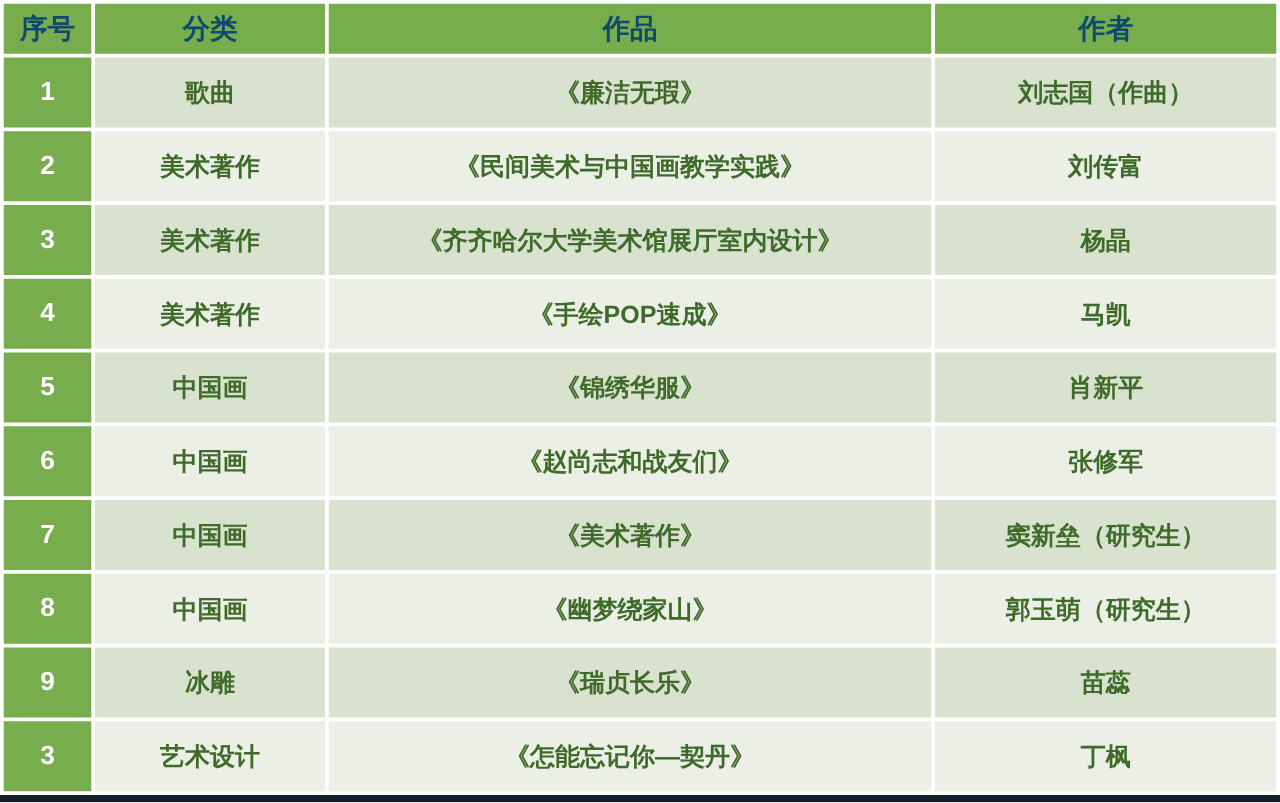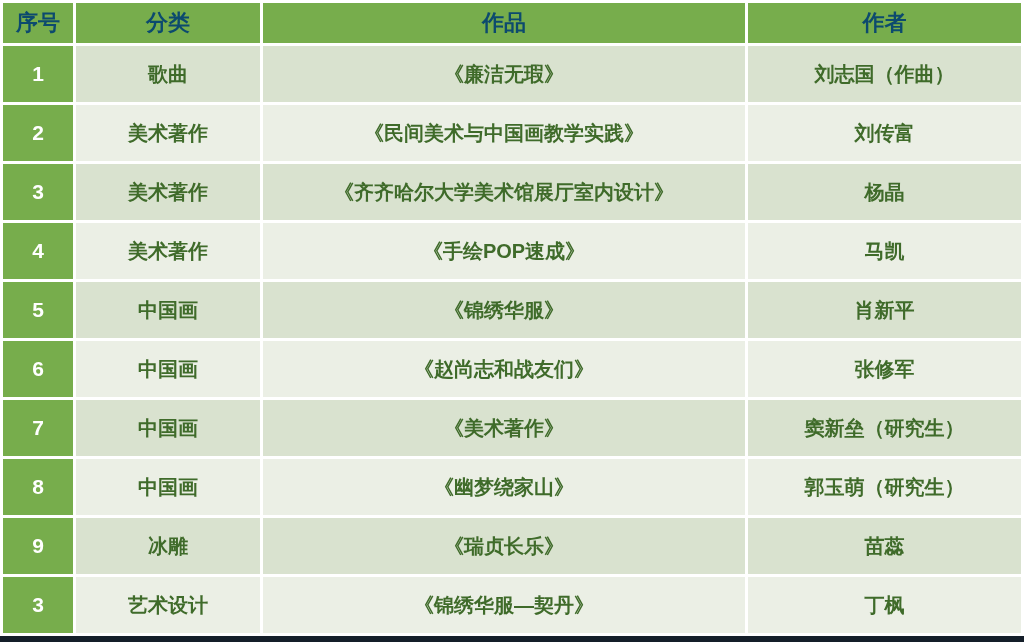--- a/index.html
+++ b/index.html
@@ -140,7 +140,7 @@
         <tr>
           <td class="index-cell">3</td>
           <td class="body-cell">艺术设计</td>
-          <td class="body-cell">《锦绣华服—契丹》</td>
+          <td class="body-cell">《怎能忘记你—契丹》</td>
           <td class="body-cell">丁枫</td>
         </tr>
       </tbody>

